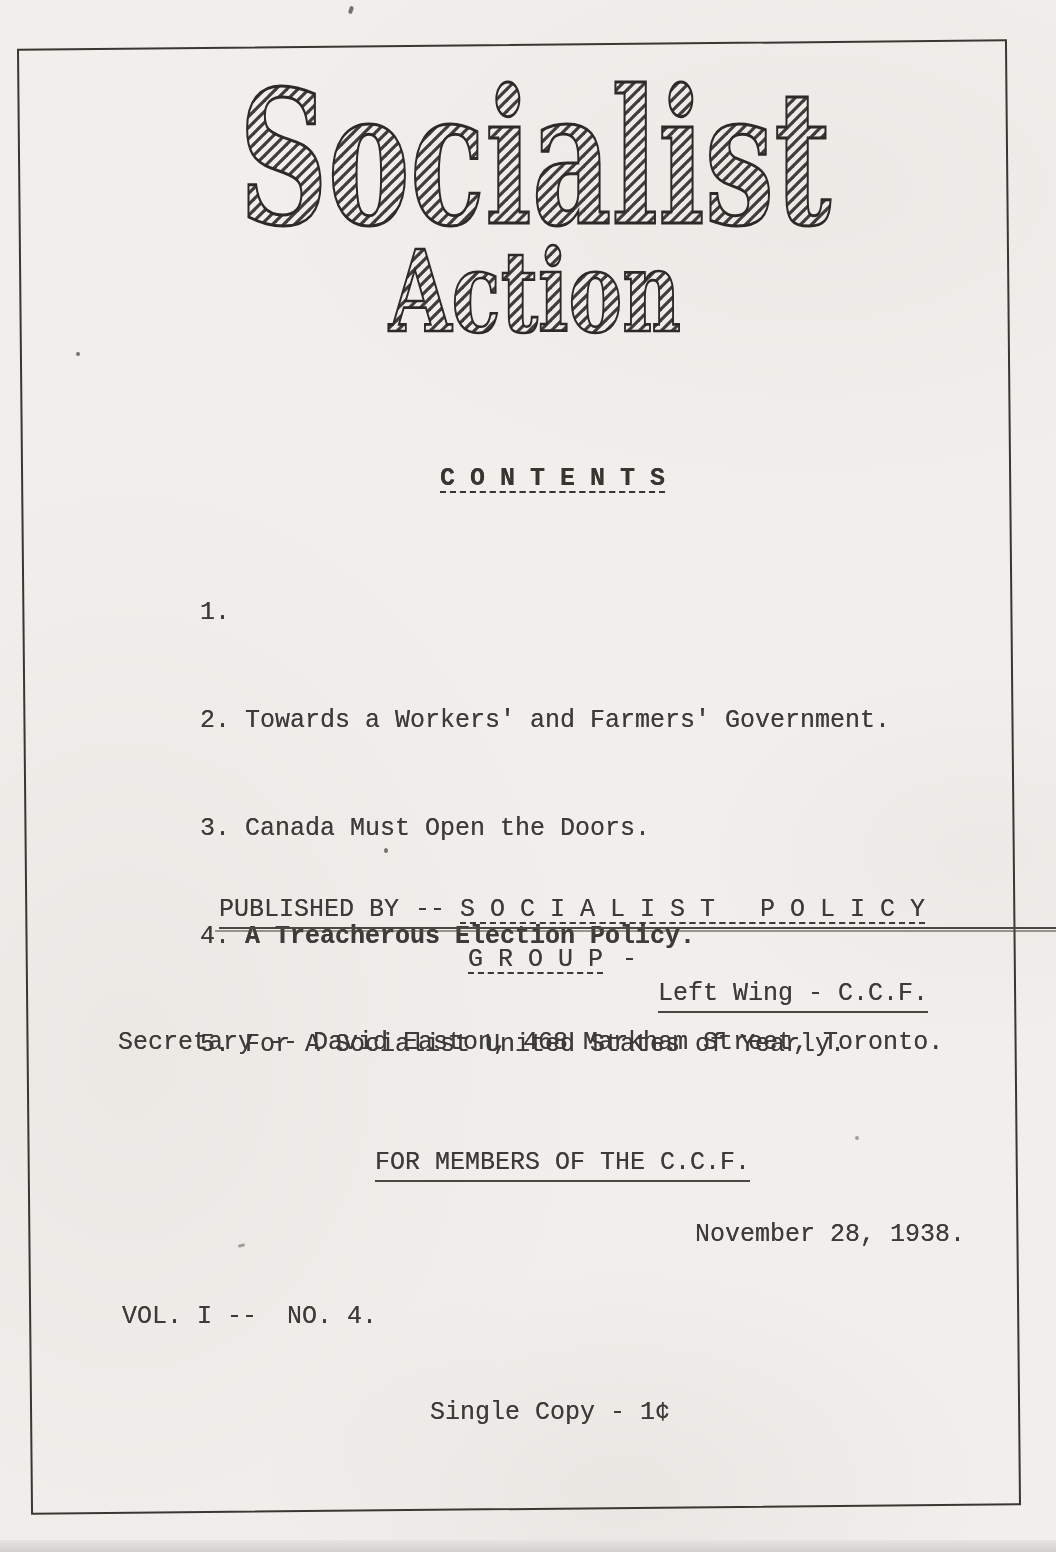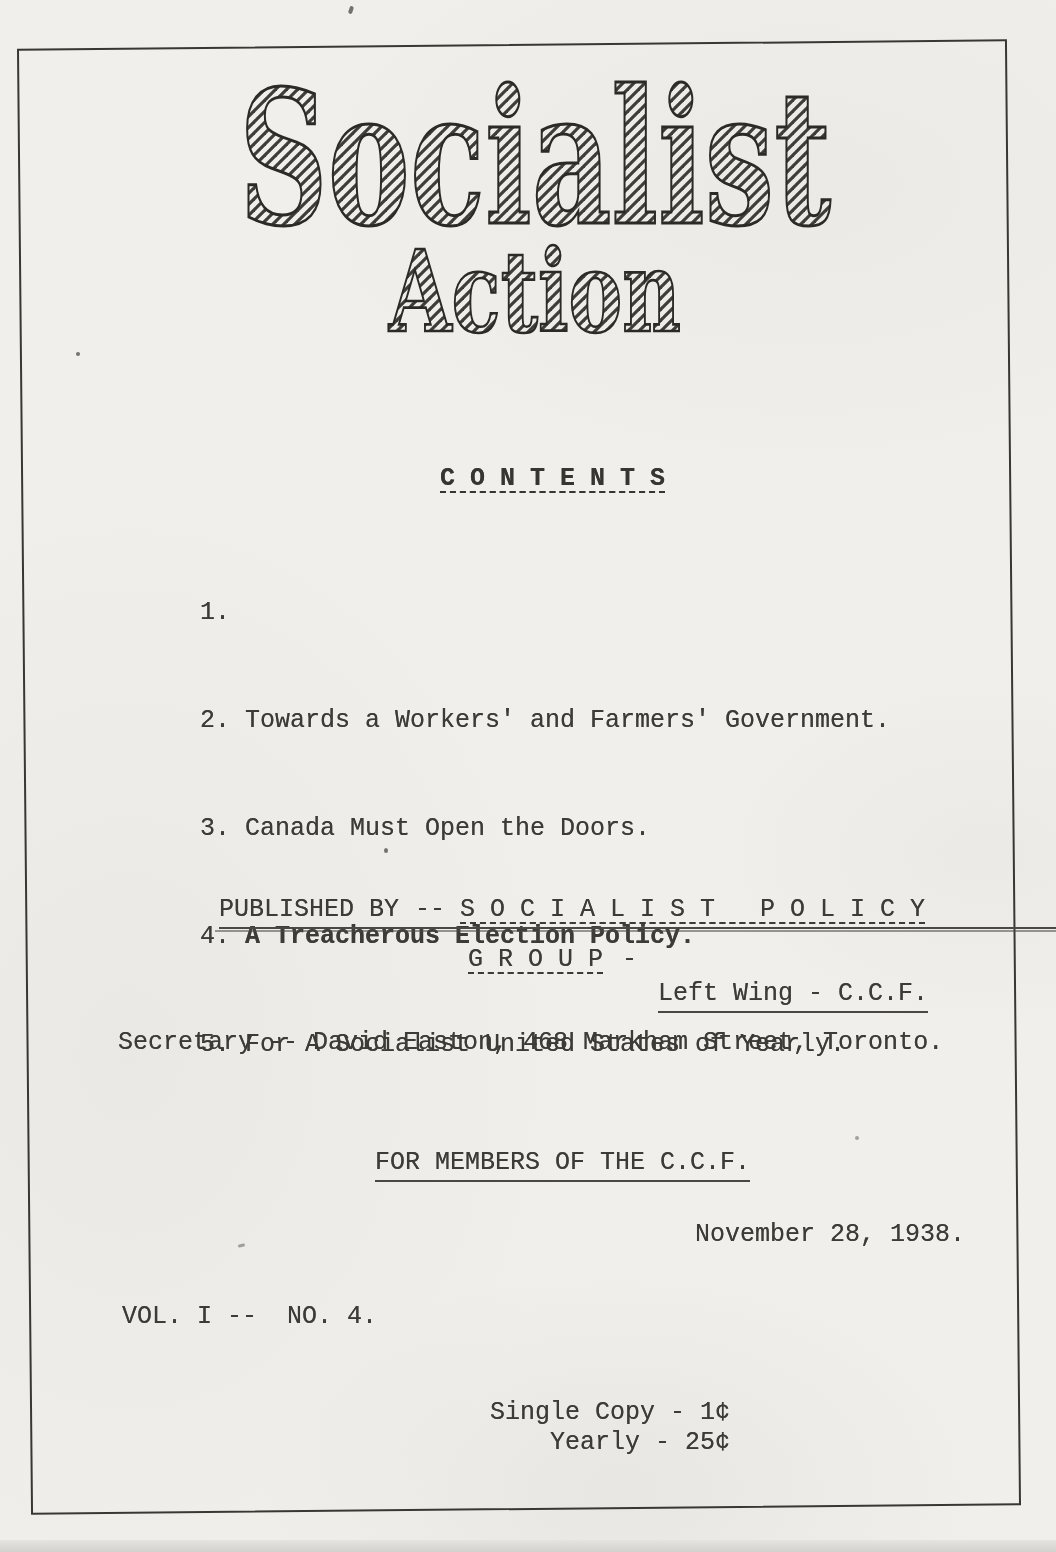--- a/index.html
+++ b/index.html
@@ -36,7 +36,7 @@
   .contents-list { position:absolute; left:200px; top:540px; margin:0; padding:0; list-style:none; }
   .contents-list li { display:flex; gap:14px; height:50px; align-items:flex-start; }
   .contents-list .num { width:31px; flex:none; }
-  .price-block { position:absolute; left:430px; top:1398px; width:300px; text-align:right;
+  .price-block { position:absolute; left:430px; top:1398px; width:300px; text-align:left;
                  font-size:25px; line-height:30px; text-shadow:0 0 0.6px rgba(58,57,52,0.75); }
   .speck { position:absolute; background:#55534d; border-radius:50%; opacity:0.8; }
 </style>

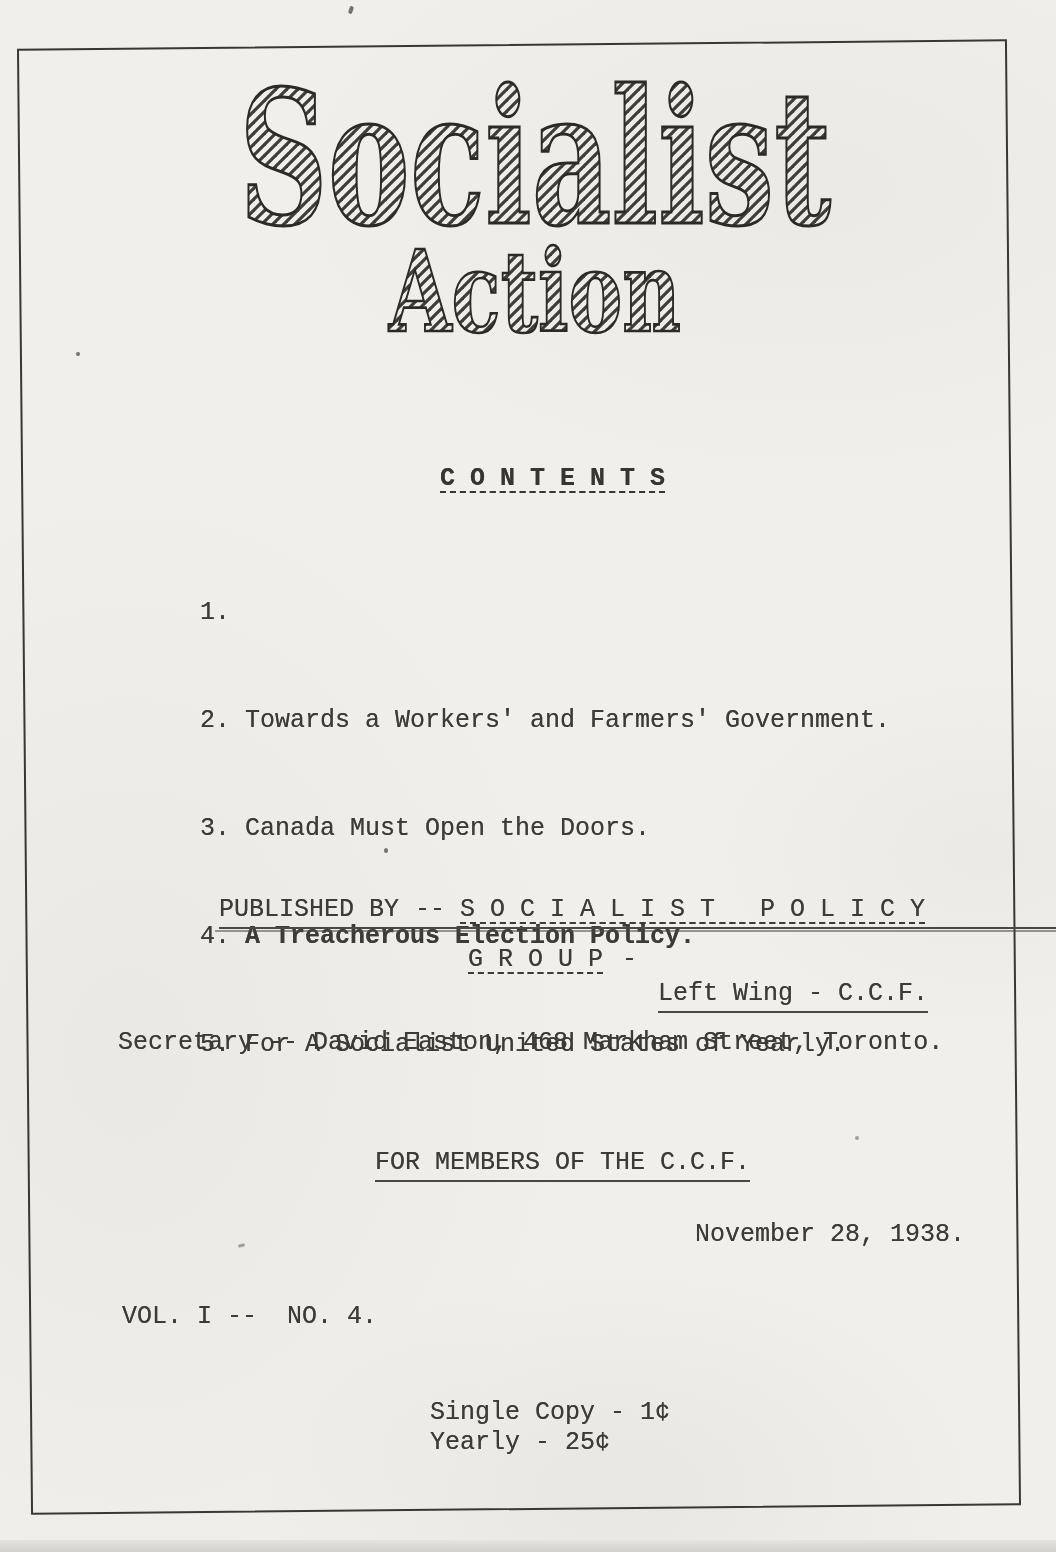--- a/index.html
+++ b/index.html
@@ -100,7 +100,6 @@
 
   <div class="price-block">
     <div>Single Copy - 1¢</div>
-    <div>Yearly - 25¢</div>
   </div>
 
   <div class="speck" style="left:349px; top:6px; width:4px; height:8px; transform:rotate(18deg); border-radius:2px;"></div>

